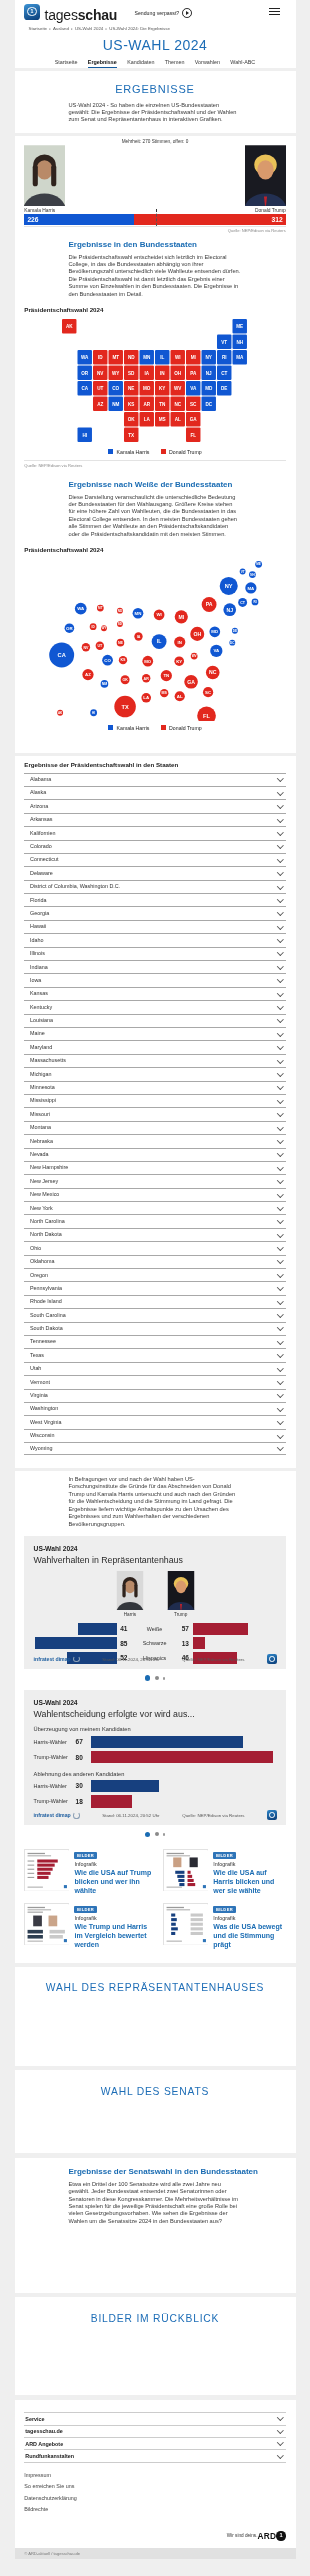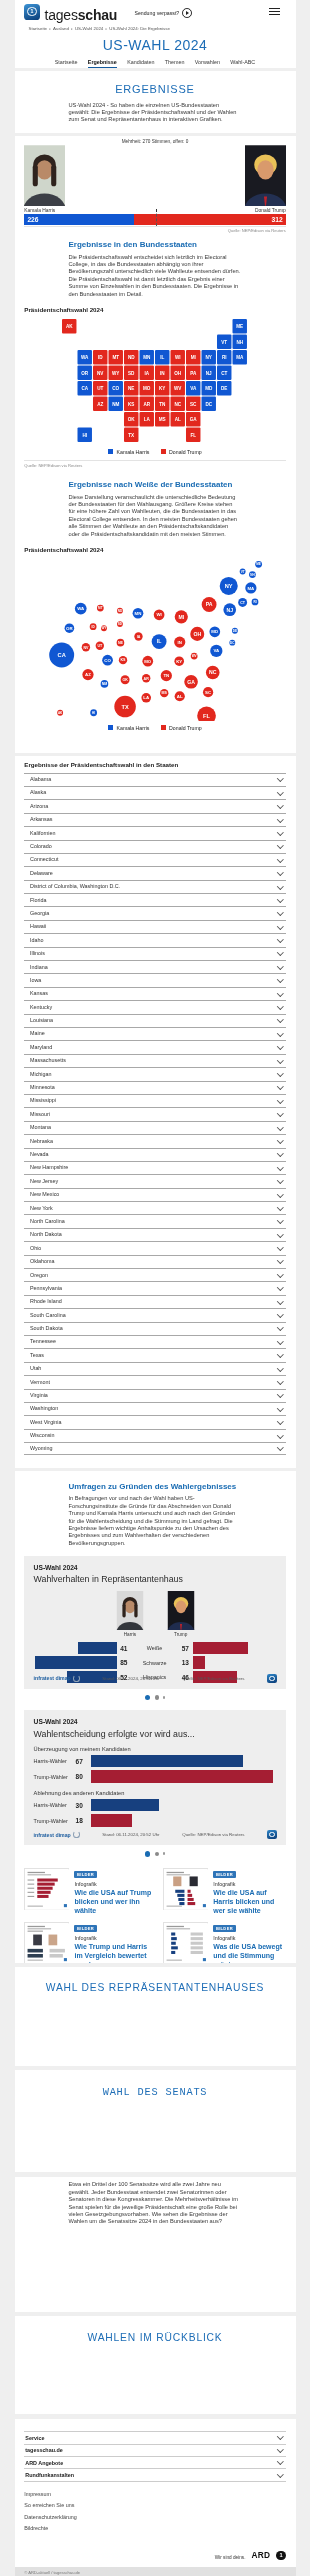--- a/index.html
+++ b/index.html
@@ -607,7 +607,6 @@
 <div class="spacer" style="height:3.1px"></div>
 
 <div class="card" style="height:492px;">
-  <div class="sub-head" style="padding-top:10.3px">Umfragen zu Gründen des Wahlergebnisses</div>
   <div class="para" style="margin-top:4.7px">In Befragungen vor und nach der Wahl haben US-Forschungsinstitute die Gründe für das Abschneiden von Donald Trump und Kamala Harris untersucht und auch nach den Gründen für die Wahlentscheidung und die Stimmung im Land gefragt. Die Ergebnisse liefern wichtige Anhaltspunkte zu den Ursachen des Ergebnisses und zum Wahlverhalten der verschiedenen Bevölkerungsgruppen.</div>
 
   <div class="gcard" style="margin-top:8.3px;height:133px;">

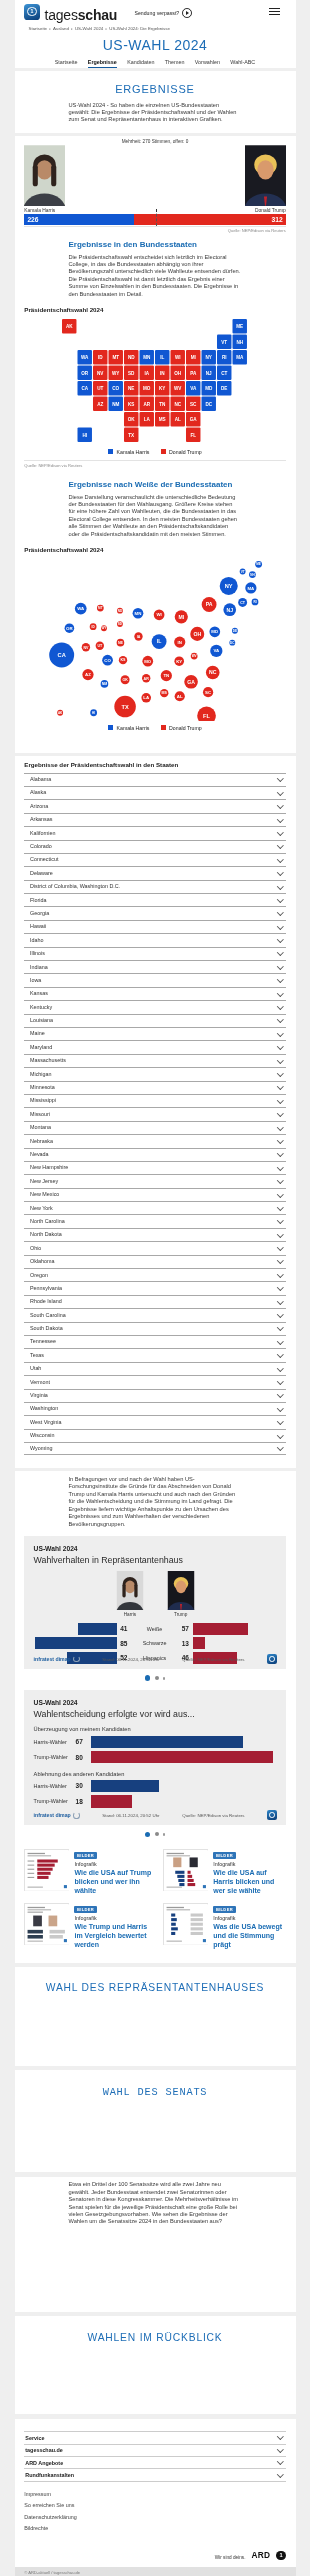--- a/index.html
+++ b/index.html
@@ -818,7 +818,7 @@
 
 <div class="spacer" style="height:3.1px"></div>
 
-<div class="card" style="height:102px;font-family:Liberation Mono, monospace;">
+<div class="card" style="height:83px;">
   <div class="big-head" style="padding-top:16.5px;font-size:10.3px">WAHL DES SENATS</div>
 </div>
 

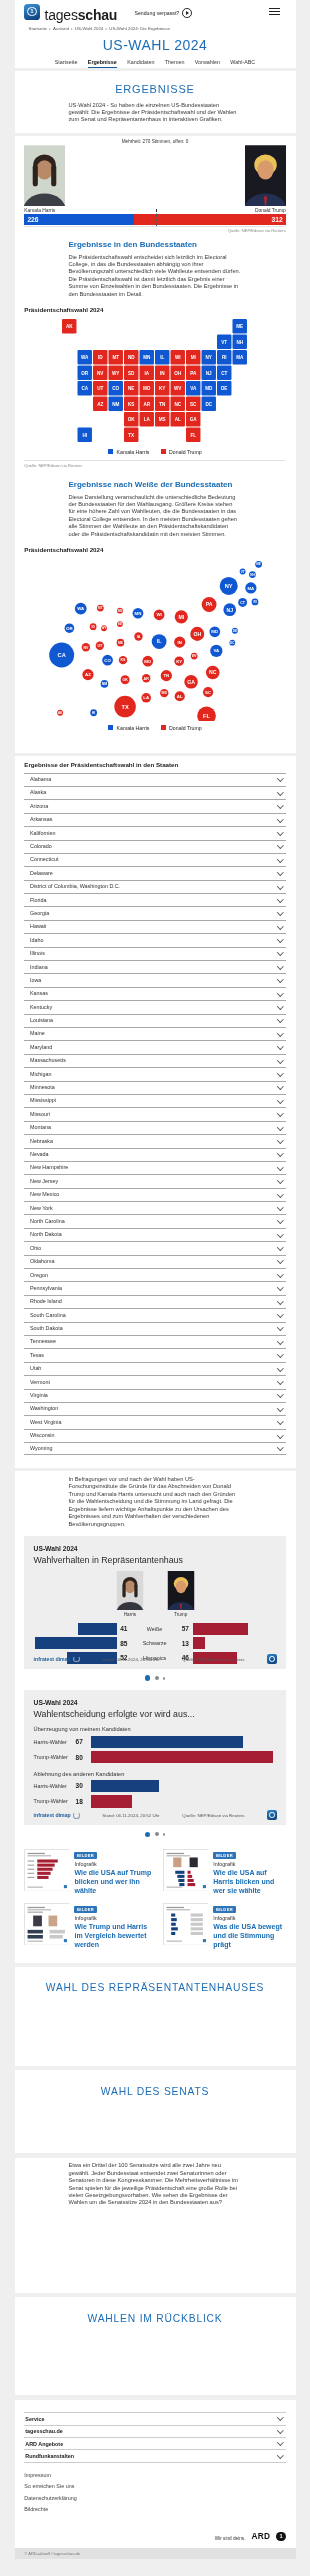--- a/index.html
+++ b/index.html
@@ -825,6 +825,7 @@
 <div class="spacer" style="height:5.2px"></div>
 
 <div class="card" style="height:135px;">
+  <div class="sub-head" style="padding-top:9.3px">Ergebnisse der Senatswahl in den Bundesstaaten</div>
   <div class="para" style="margin-top:4.7px">Etwa ein Drittel der 100 Senatssitze wird alle zwei Jahre neu gewählt. Jeder Bundesstaat entsendet zwei Senatorinnen oder Senatoren in diese Kongresskammer. Die Mehrheitsverhältnisse im Senat spielen für die jeweilige Präsidentschaft eine große Rolle bei vielen Gesetzgebungsvorhaben. Wie sehen die Ergebnisse der Wahlen um die Senatssitze 2024 in den Bundesstaaten aus?</div>
 </div>
 

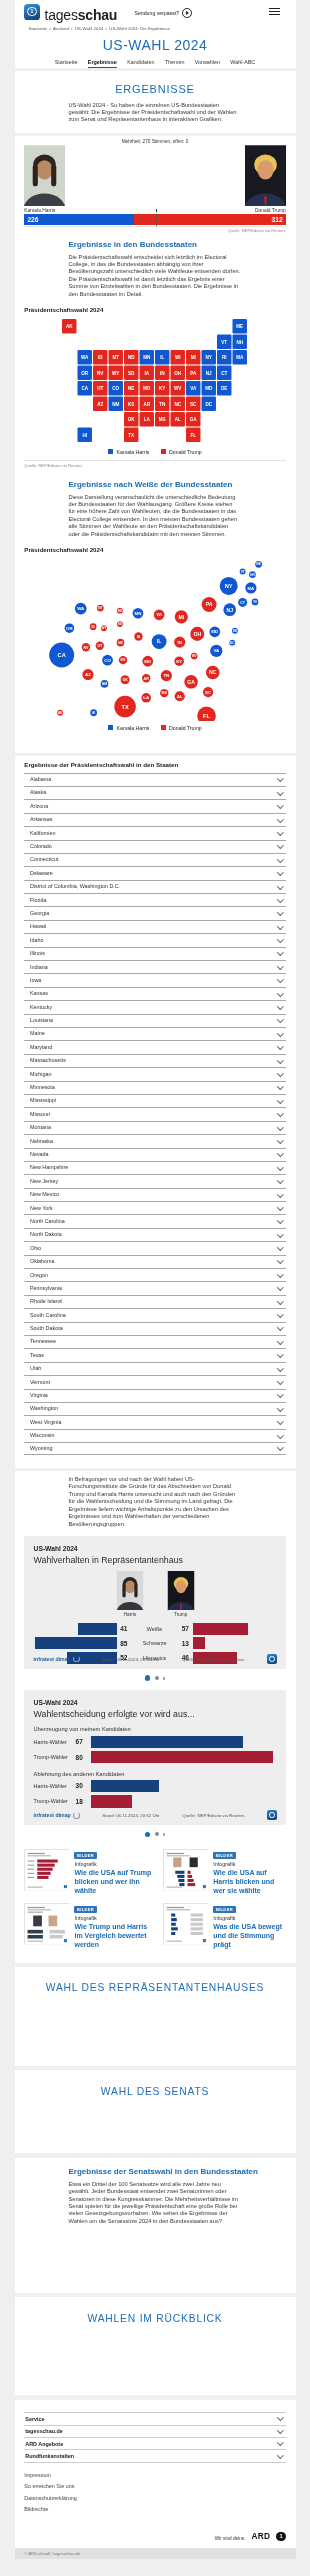--- a/index.html
+++ b/index.html
@@ -832,7 +832,7 @@
 <div class="spacer" style="height:4.7px"></div>
 
 <div class="card" style="height:98px;">
-  <div class="big-head" style="padding-top:15.5px;font-size:10.3px">WAHLEN IM RÜCKBLICK</div>
+  <div class="big-head" style="padding-top:15.5px;font-size:10.3px">BILDER IM RÜCKBLICK</div>
 </div>
 
 <div class="spacer" style="height:4.7px"></div>

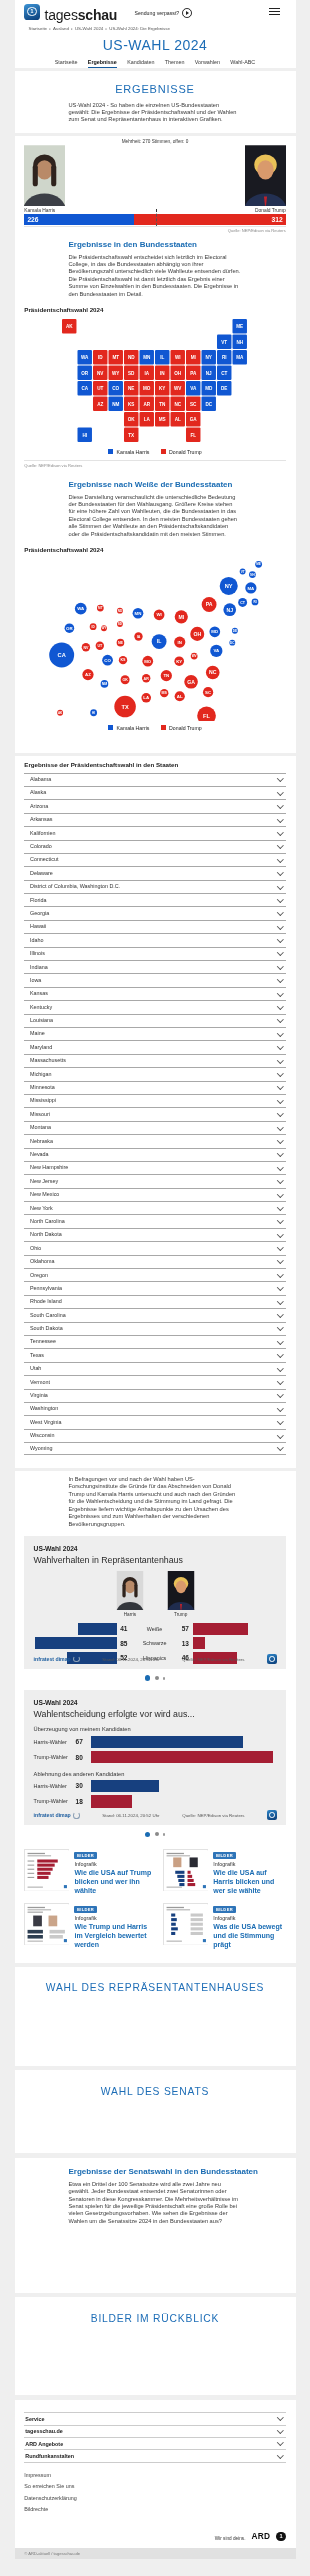--- a/index.html
+++ b/index.html
@@ -88,7 +88,7 @@
   .f-row{height:12.4px;border-bottom:0.5px solid #ccc;display:flex;justify-content:space-between;align-items:center;font-size:5.4px;font-weight:bold;color:#222;padding:0 3.1px 0 1px;box-sizing:border-box;}
   .f-links{margin:7.2px 9.8px 0;}
   .f-link{line-height:11.4px;font-size:5.4px;color:#444;}
-  .ard-wrap{position:absolute;right:9.8px;bottom:7.2px;display:flex;align-items:flex-end;gap:6px;}
+  .ard-wrap{position:absolute;right:9.8px;bottom:7.2px;display:flex;align-items:center;gap:0;}
   .ard-claim{font-size:4.7px;color:#333;}
   .ard-word{font-size:8.3px;font-weight:bold;color:#111;letter-spacing:0.3px;}
   .ard-circle{width:9.3px;height:9.3px;border-radius:50%;background:#111;color:#fff;font-size:5.7px;font-weight:bold;text-align:center;line-height:9.3px;}

